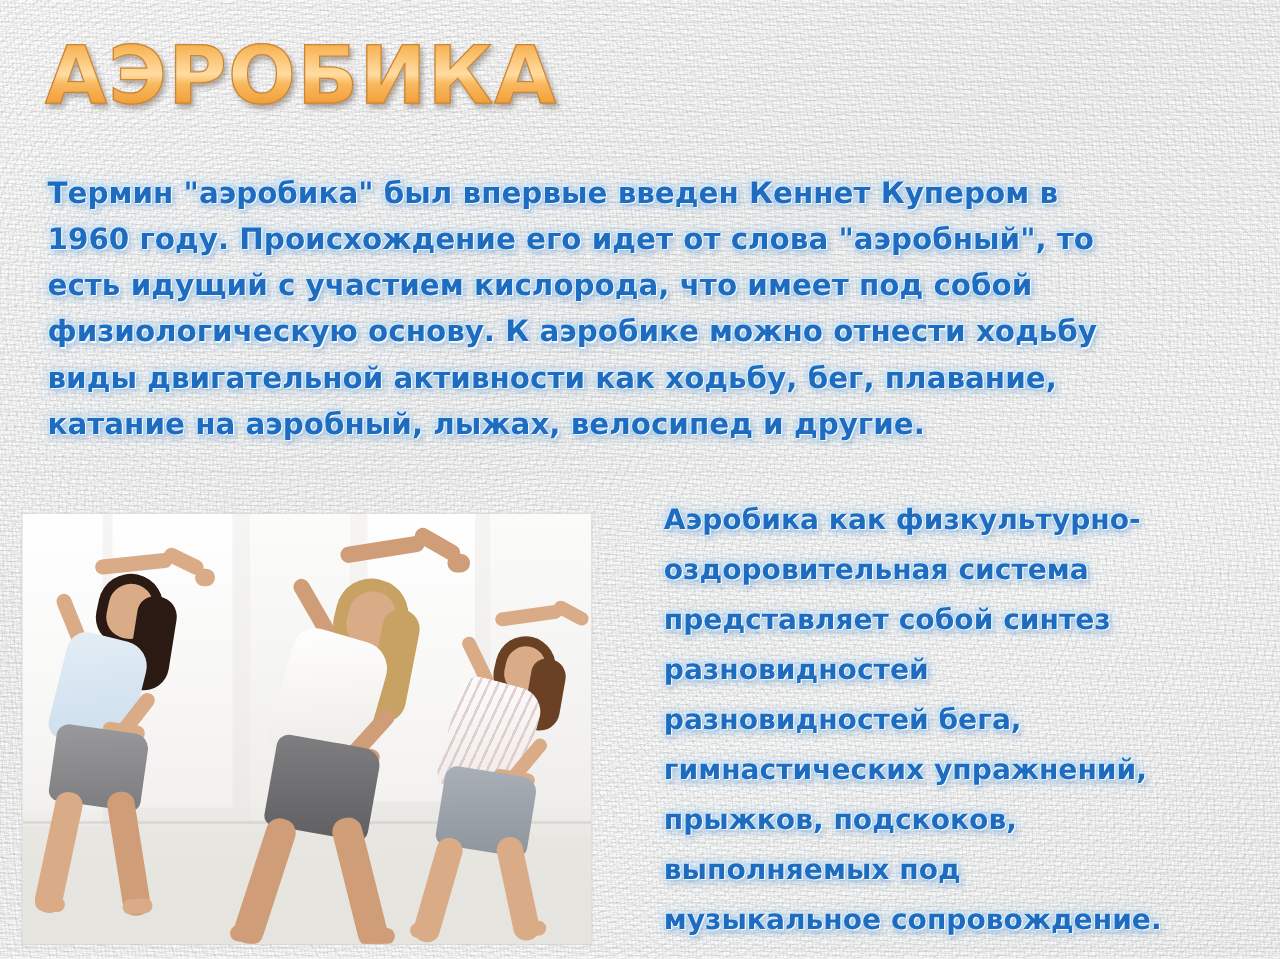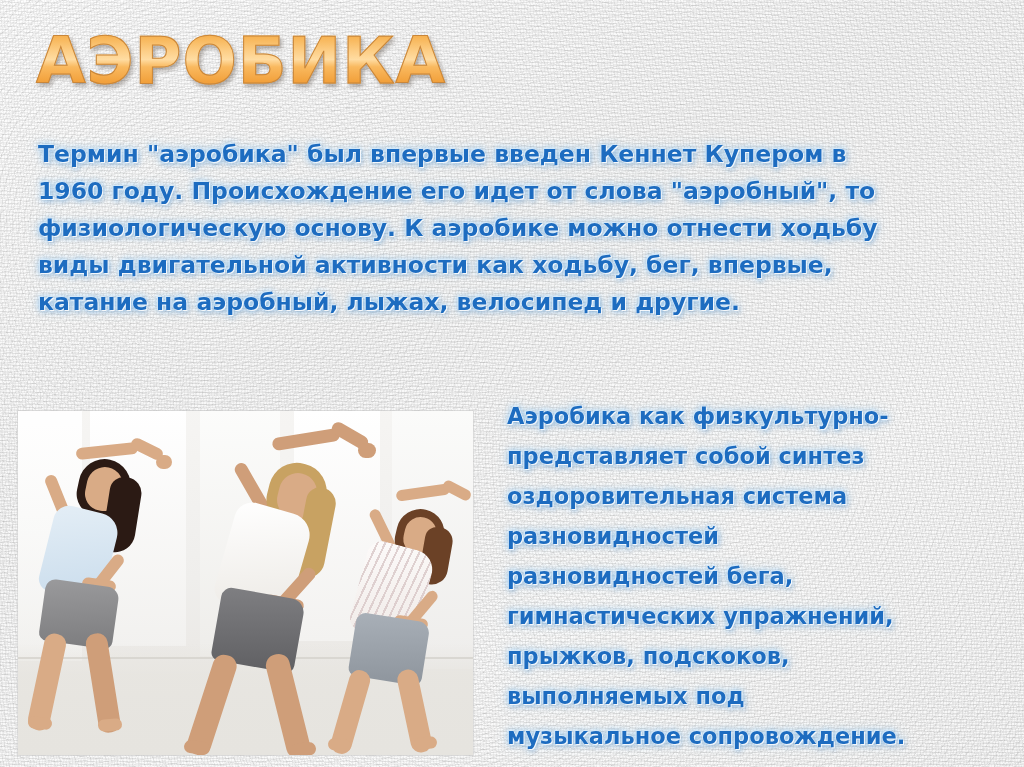--- a/index.html
+++ b/index.html
@@ -180,6 +180,7 @@
   <div class="para-main body-text">
     <span class="ln">Термин "аэробика" был впервые введен Кеннет Купером в</span>
     <span class="ln">1960 году. Происхождение его идет от слова "аэробный", то</span>
+    <span class="ln">есть идущий с участием кислорода, что имеет под собой</span>
     <span class="ln">физиологическую основу. К аэробике можно отнести ходьбу</span>
     <span class="ln">виды двигательной активности как ходьбу, бег, впервые,</span>
     <span class="ln">катание на аэробный, лыжах, велосипед и другие.</span>

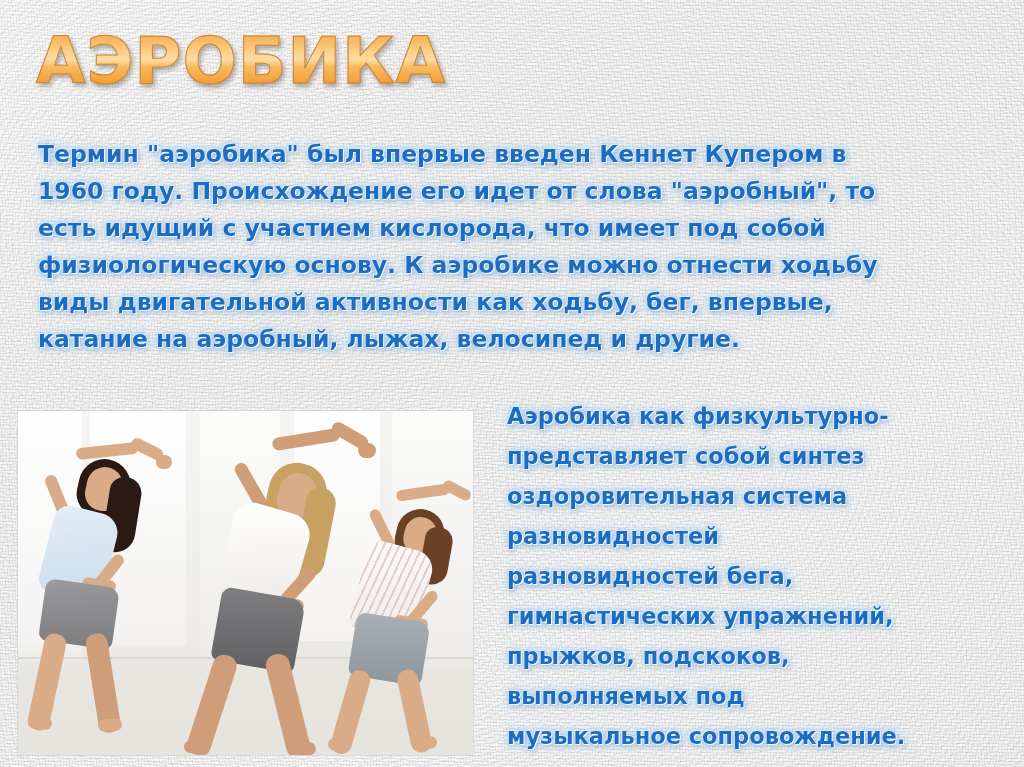--- a/index.html
+++ b/index.html
@@ -182,7 +182,7 @@
     <span class="ln">1960 году. Происхождение его идет от слова "аэробный", то</span>
     <span class="ln">есть идущий с участием кислорода, что имеет под собой</span>
     <span class="ln">физиологическую основу. К аэробике можно отнести ходьбу</span>
-    <span class="ln">виды двигательной активности как ходьбу, бег, впервые,</span>
+    <span class="ln">виды двигательной активности как ходьбу, бег, плавание,</span>
     <span class="ln">катание на аэробный, лыжах, велосипед и другие.</span>
   </div>
 

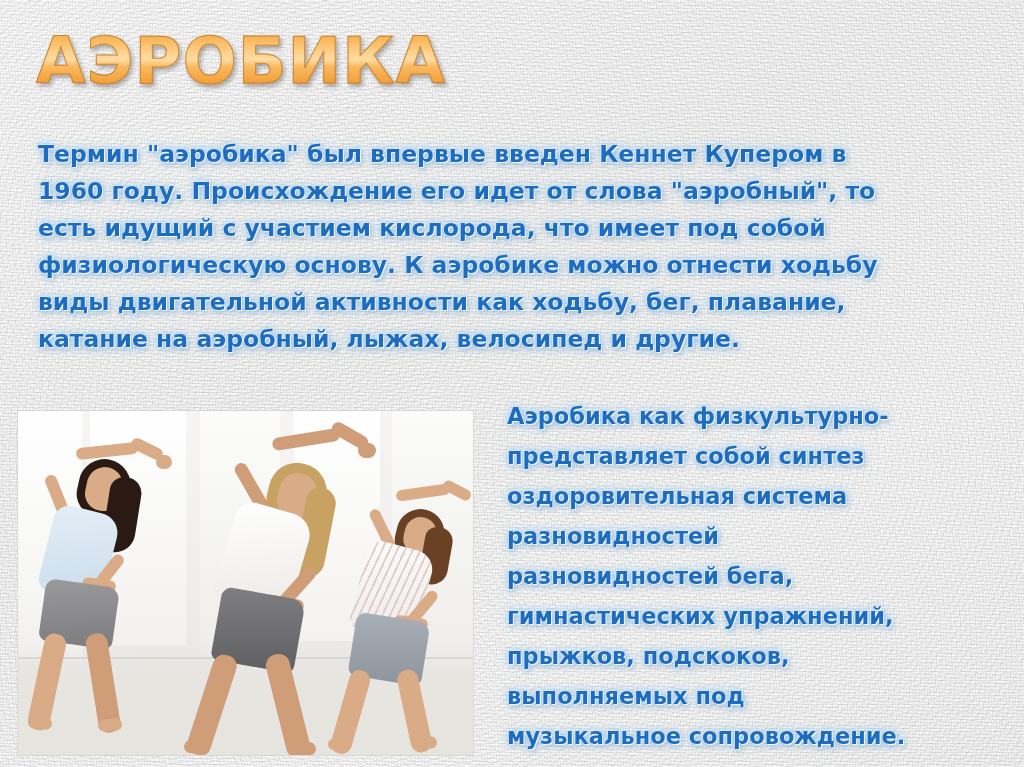--- a/index.html
+++ b/index.html
@@ -110,7 +110,7 @@
     font-size: 22.5px;
     line-height: 40px;
   }
-  .para-side .ln { display: block; white-space: nowrap; }
+  .para-side .ln { display: block; white-space: nowrap; margin-left: 24px; }
 
   
   .photo {

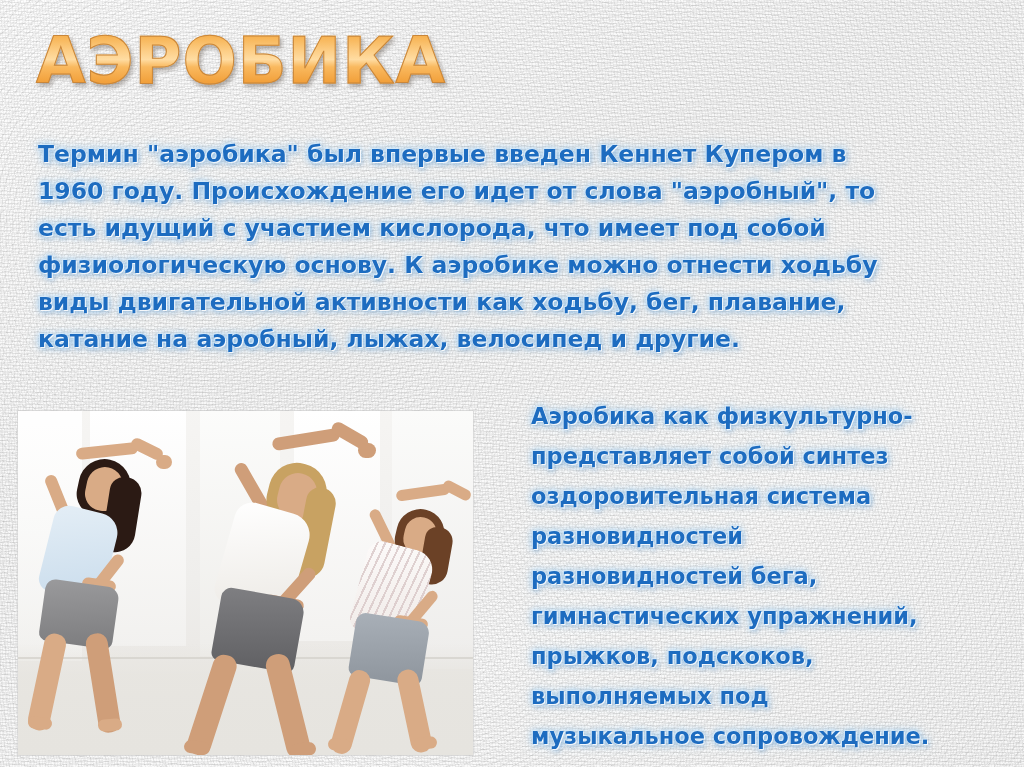--- a/index.html
+++ b/index.html
@@ -188,8 +188,8 @@
 
   <div class="para-side body-text">
     <span class="ln">Аэробика как физкультурно-</span>
+    <span class="ln">оздоровительная система</span>
     <span class="ln">представляет собой синтез</span>
-    <span class="ln">оздоровительная система</span>
     <span class="ln">разновидностей</span>
     <span class="ln">разновидностей бега,</span>
     <span class="ln">гимнастических упражнений,</span>

